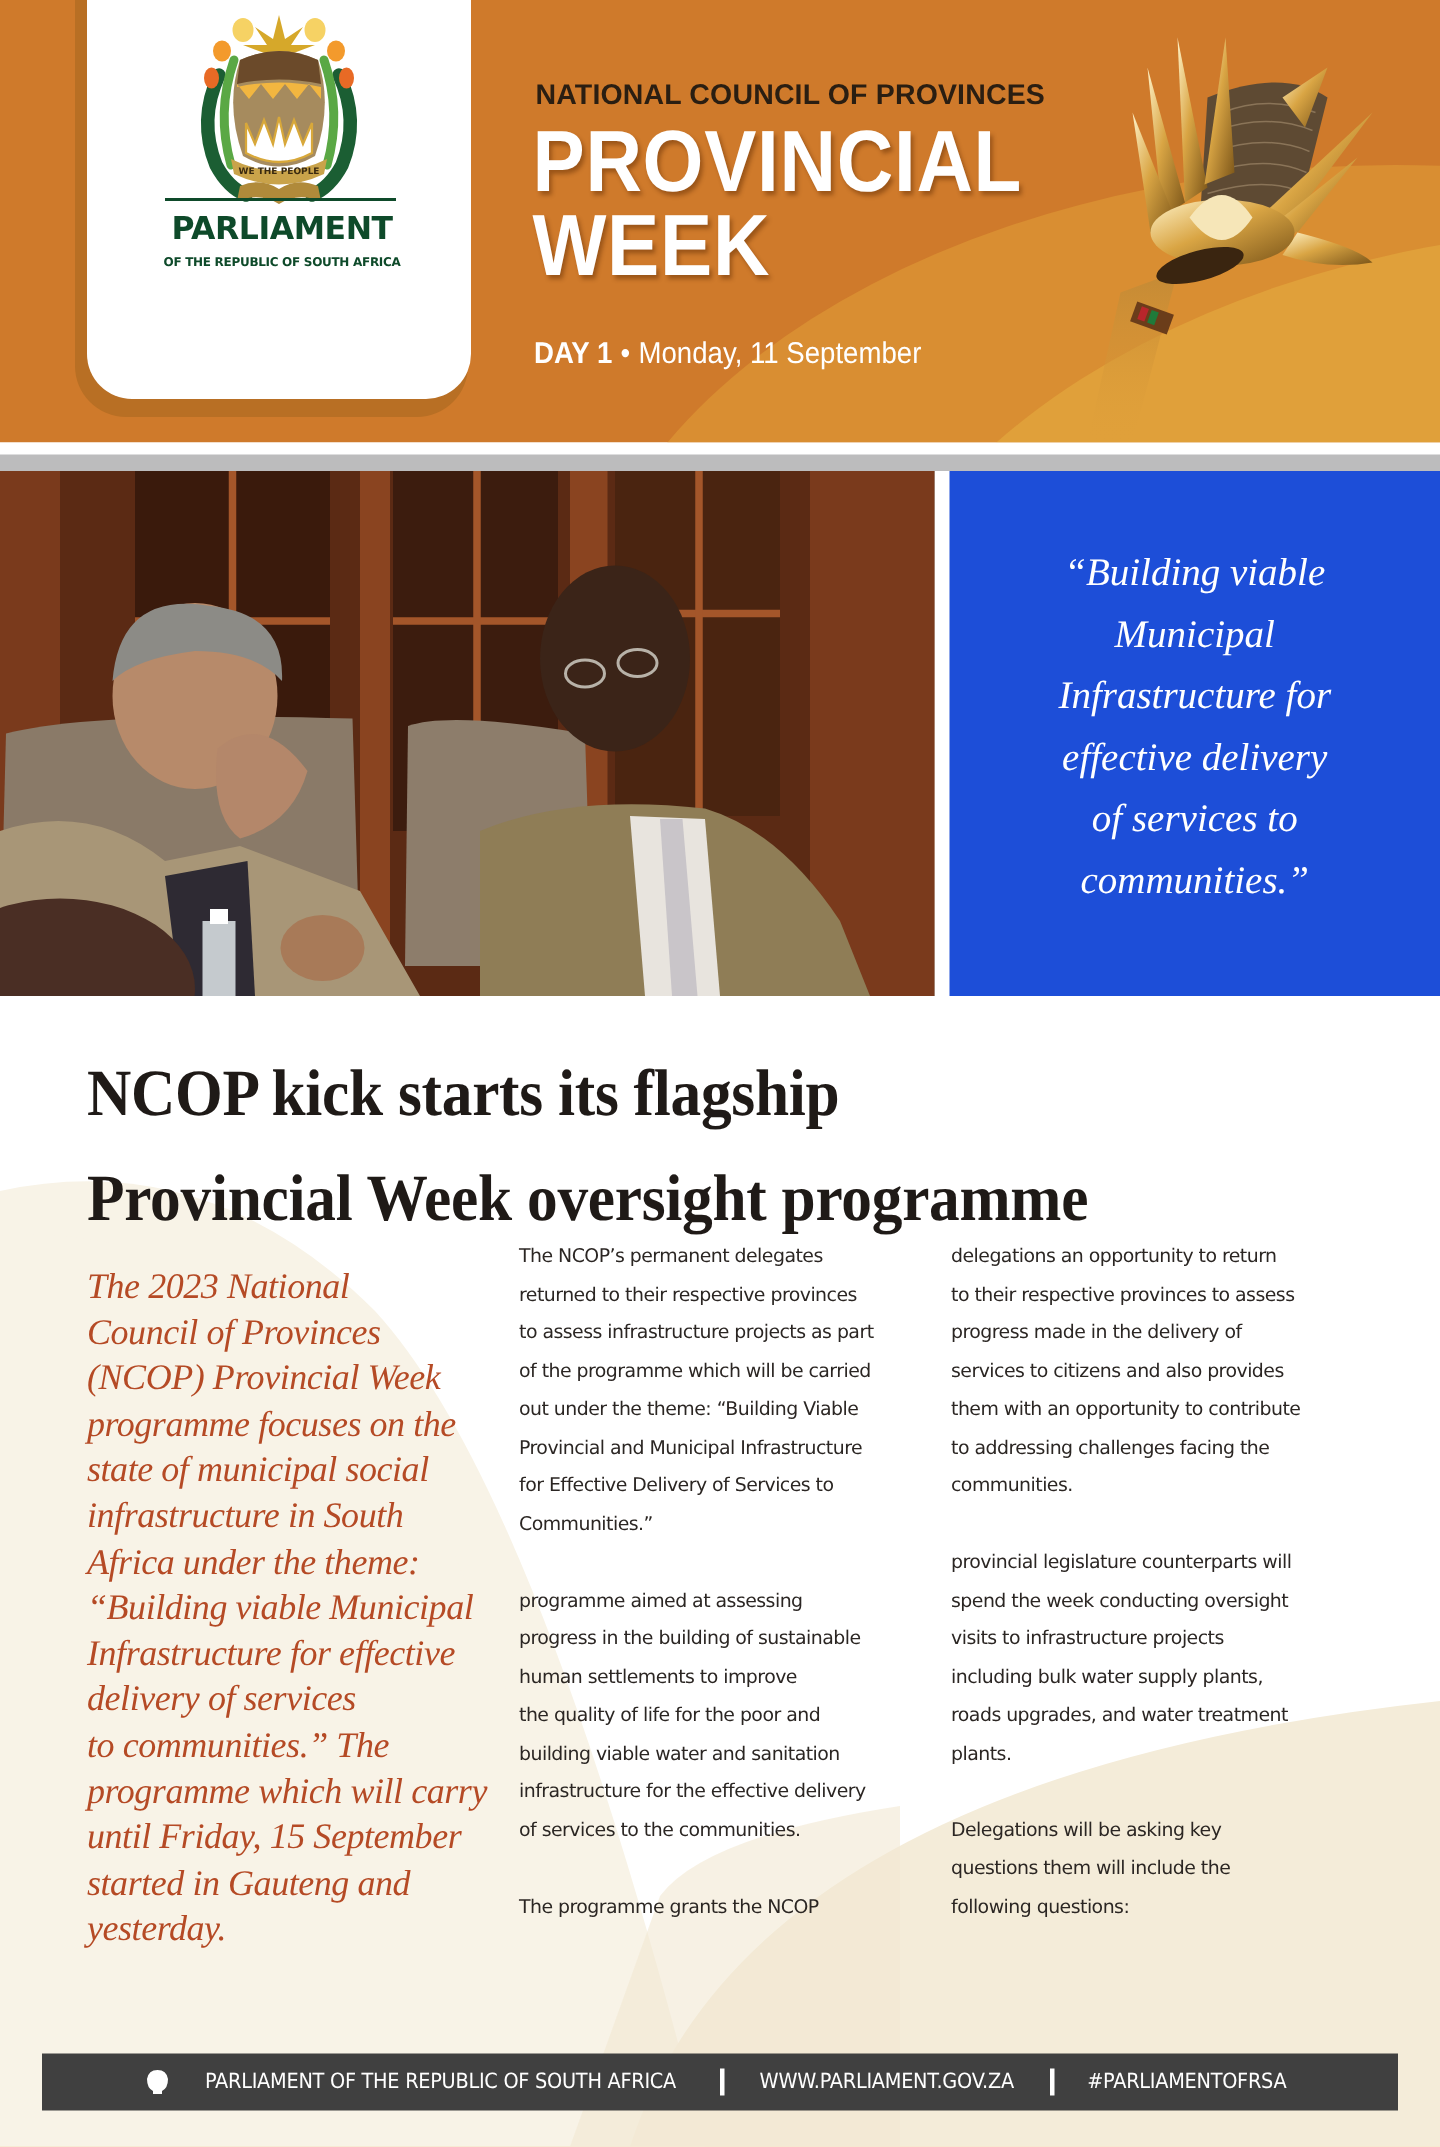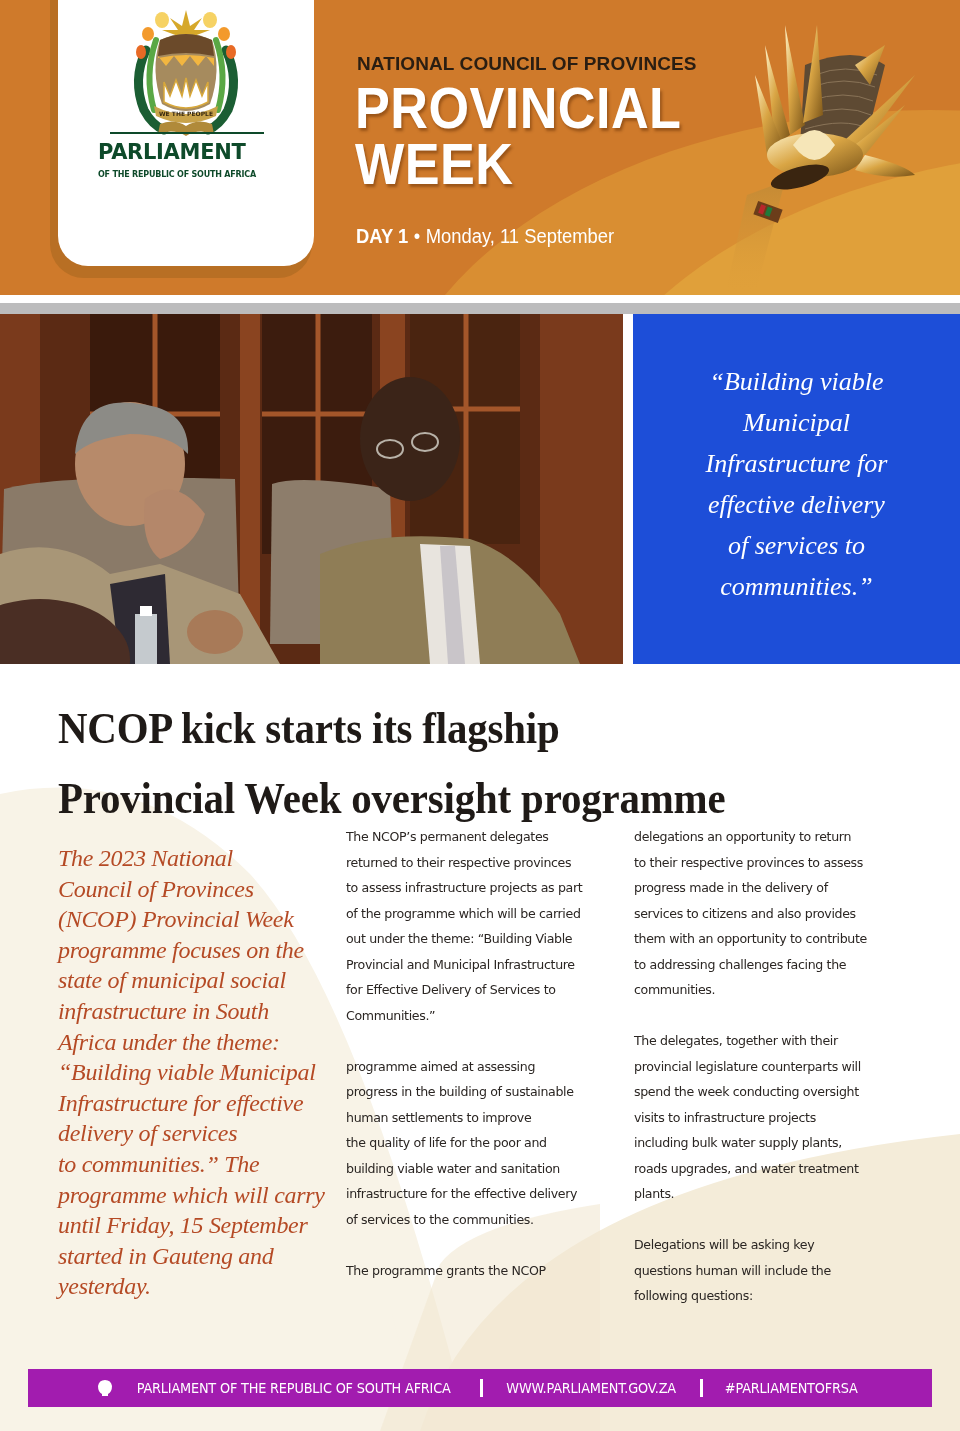--- a/index.html
+++ b/index.html
@@ -30,7 +30,7 @@
   .crest { position: absolute; left: 66px; top: 30px; width: 124px; height: 130px; }
   .crest-rule { position: absolute; left: 52px; top: 152px; width: 154px; height: 2px; background: #0e4a2a; }
   .brand-name {
-    position: absolute; left: 40px; top: 160px; width: 180px; text-align: left;
+    position: absolute; left: 40px; top: 160px; width: 180px; text-align: center;
     font-family: "DejaVu Sans", sans-serif; font-weight: bold; font-size: 21px;
     color: #0e4a2a; letter-spacing: -0.3px;
   }

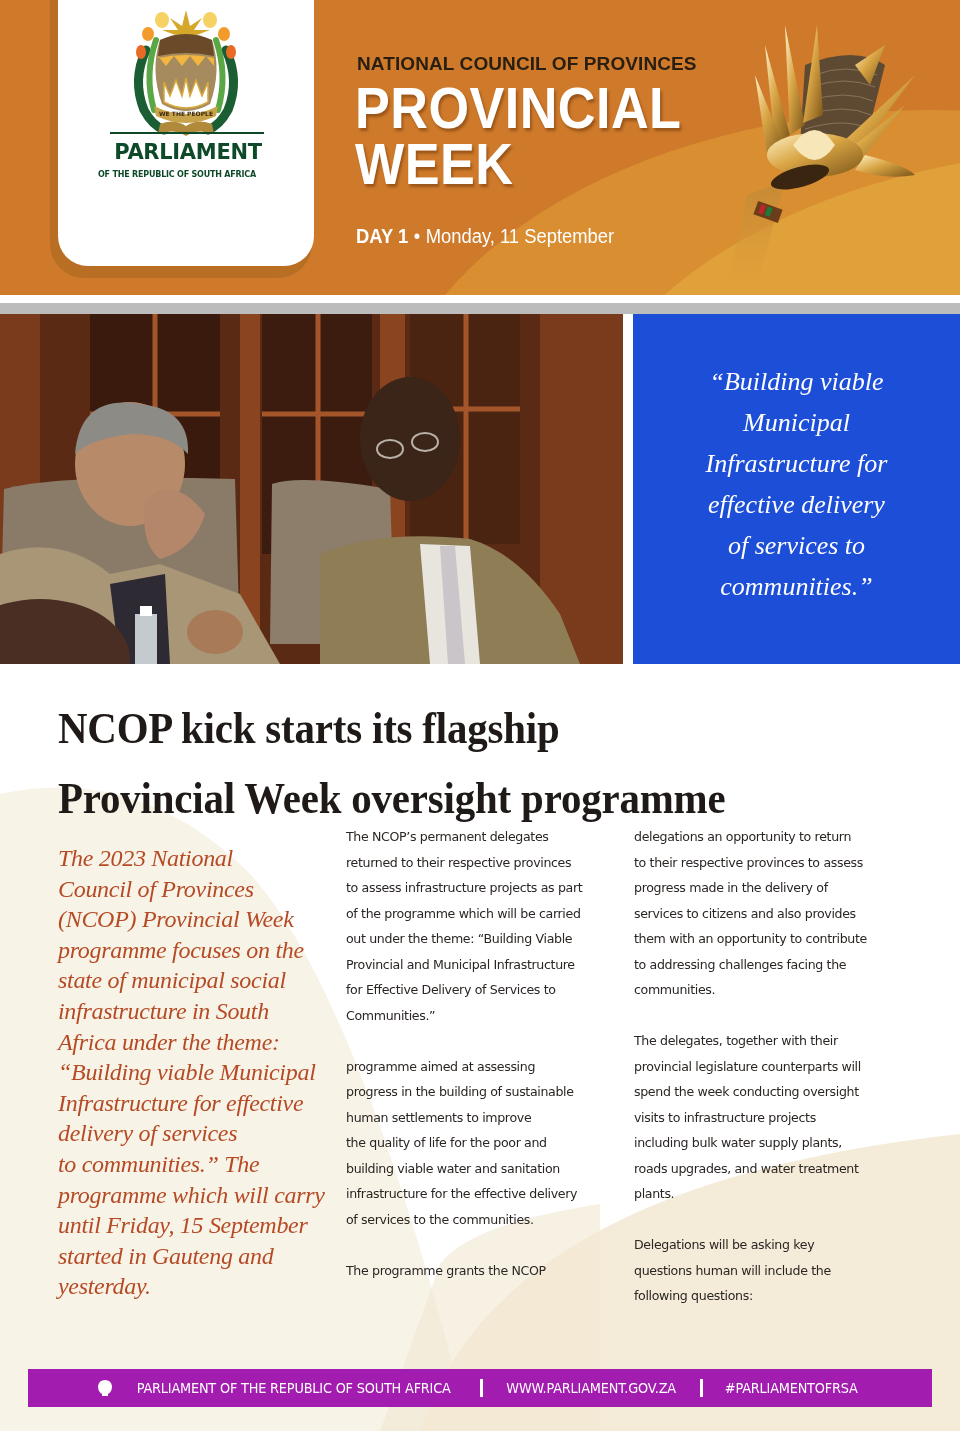--- a/index.html
+++ b/index.html
@@ -35,7 +35,7 @@
     color: #0e4a2a; letter-spacing: -0.3px;
   }
   .brand-sub {
-    position: absolute; left: 40px; top: 190px; width: 180px; 
+    position: absolute; left: 40px; top: 190px; width: 180px; text-align: center;
     font-family: "DejaVu Sans", sans-serif; font-weight: bold; font-size: 8px;
     color: #0e4a2a; letter-spacing: -0.2px;
   }

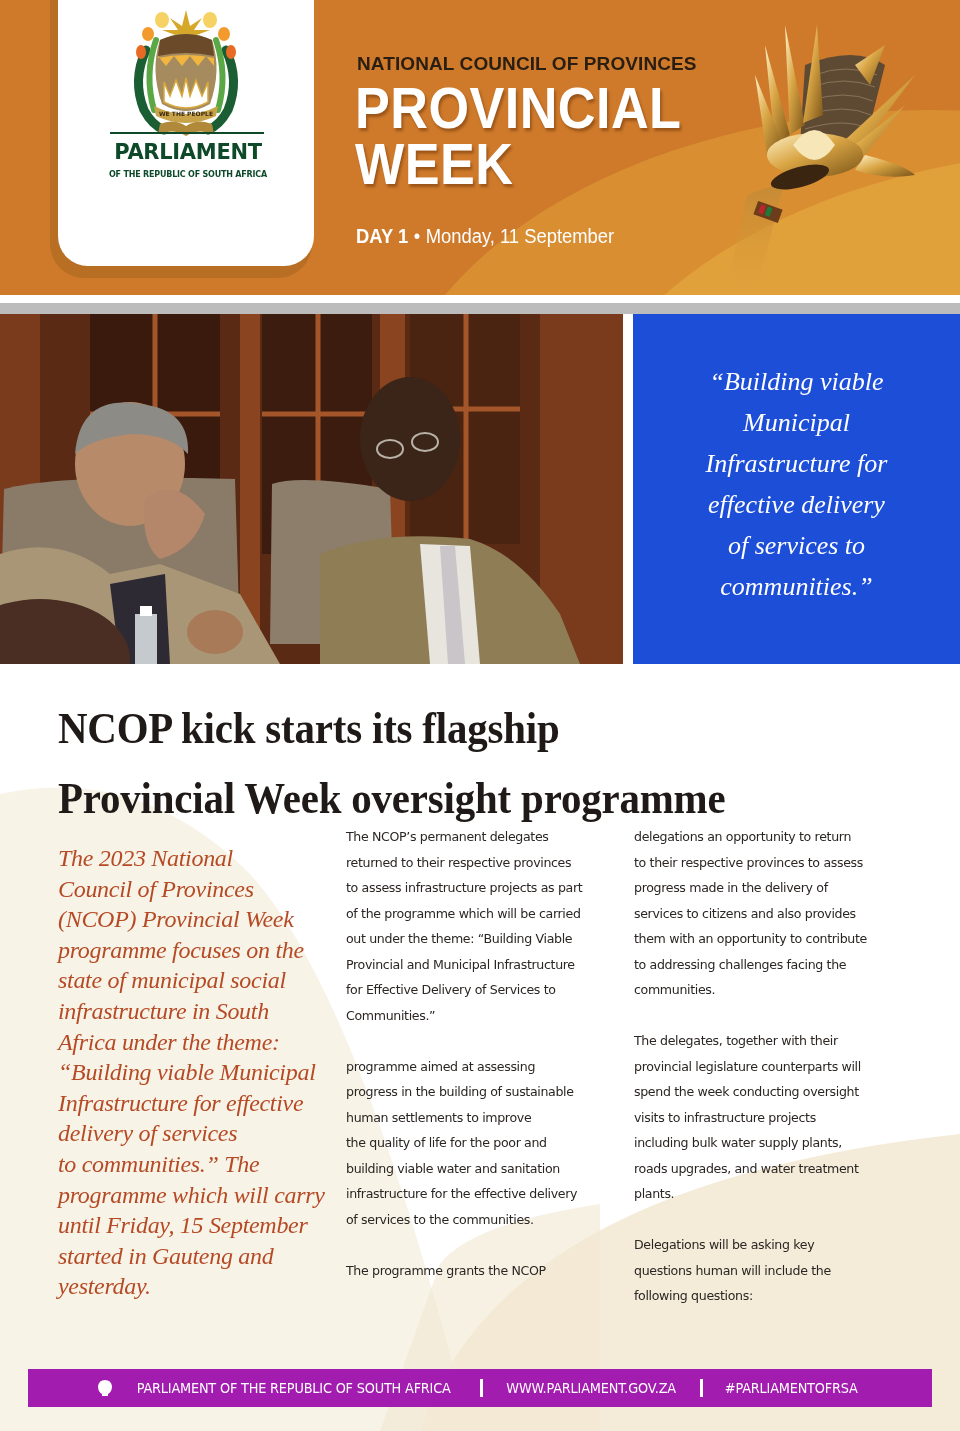--- a/index.html
+++ b/index.html
@@ -337,7 +337,6 @@
     <span class="ln">communities.</span>
   </p>
   <p>
-    <span class="ln">The delegates, together with their</span>
     <span class="ln">provincial legislature counterparts will</span>
     <span class="ln">spend the week conducting oversight</span>
     <span class="ln">visits to infrastructure projects</span>

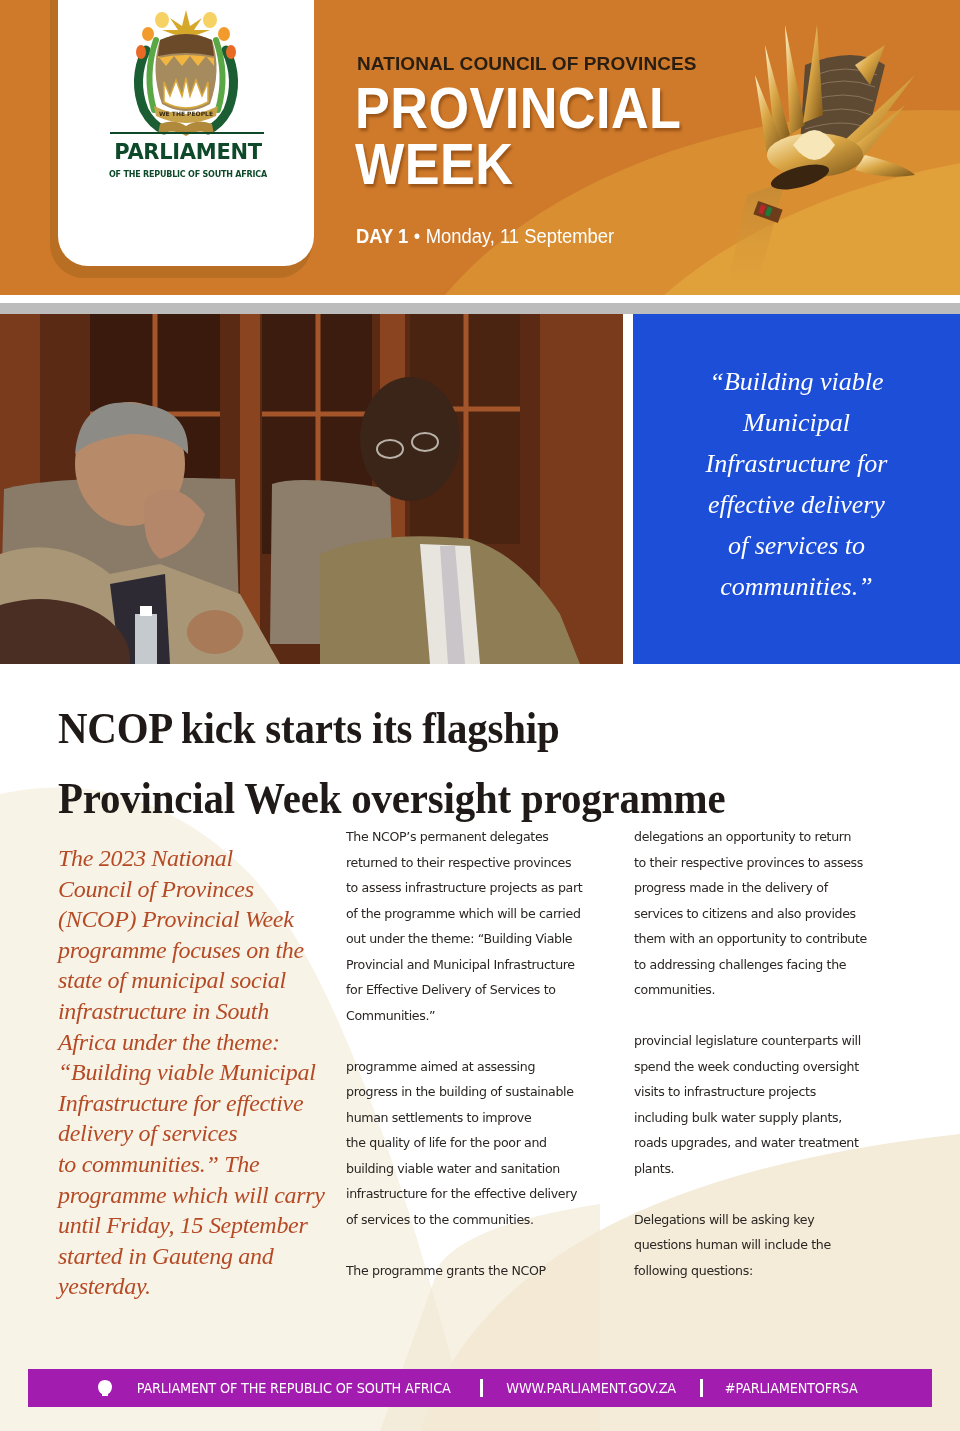--- a/index.html
+++ b/index.html
@@ -346,7 +346,7 @@
   </p>
   <p>
     <span class="ln">Delegations will be asking key</span>
-    <span class="ln">questions human will include the</span>
+    <span class="ln">questions them will include the</span>
     <span class="ln">following questions:</span>
   </p>
 </div>

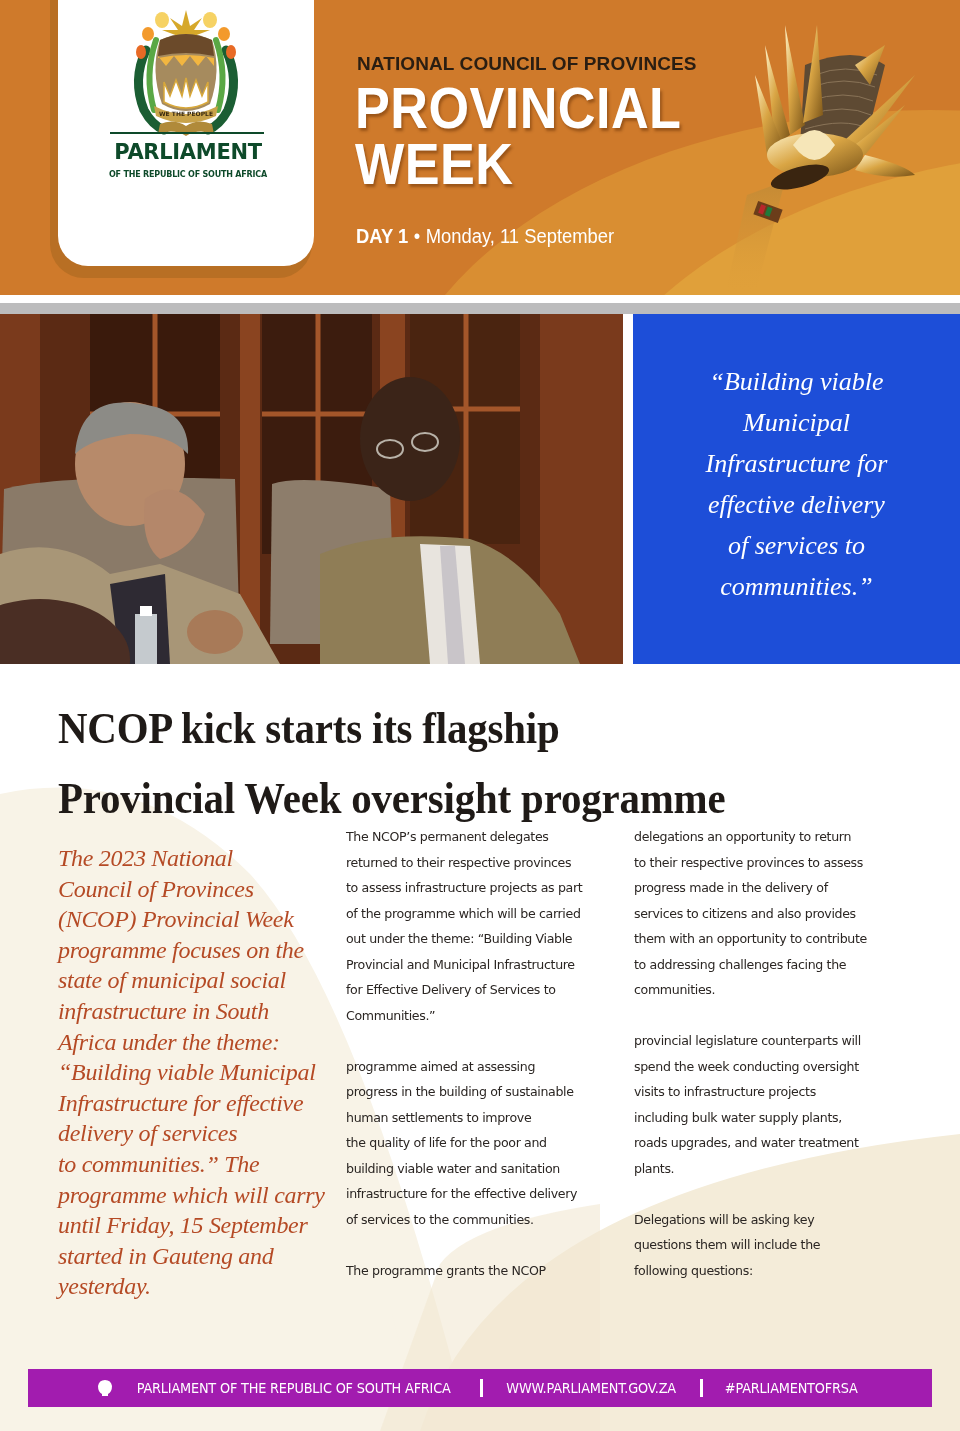--- a/index.html
+++ b/index.html
@@ -116,7 +116,7 @@
   
   .footer {
     position: absolute; left: 28px; top: 1369px; width: 904px; height: 38px;
-    background: #a21caf; display: flex; align-items: center; justify-content: center;
+    background: #404040; display: flex; align-items: center; justify-content: center;
     color: #ffffff; font-family: "DejaVu Sans", sans-serif; font-size: 14px; letter-spacing: -0.2px;
   }
   .footer .f-icon { width: 16px; height: 18px; margin-right: 10px; }

